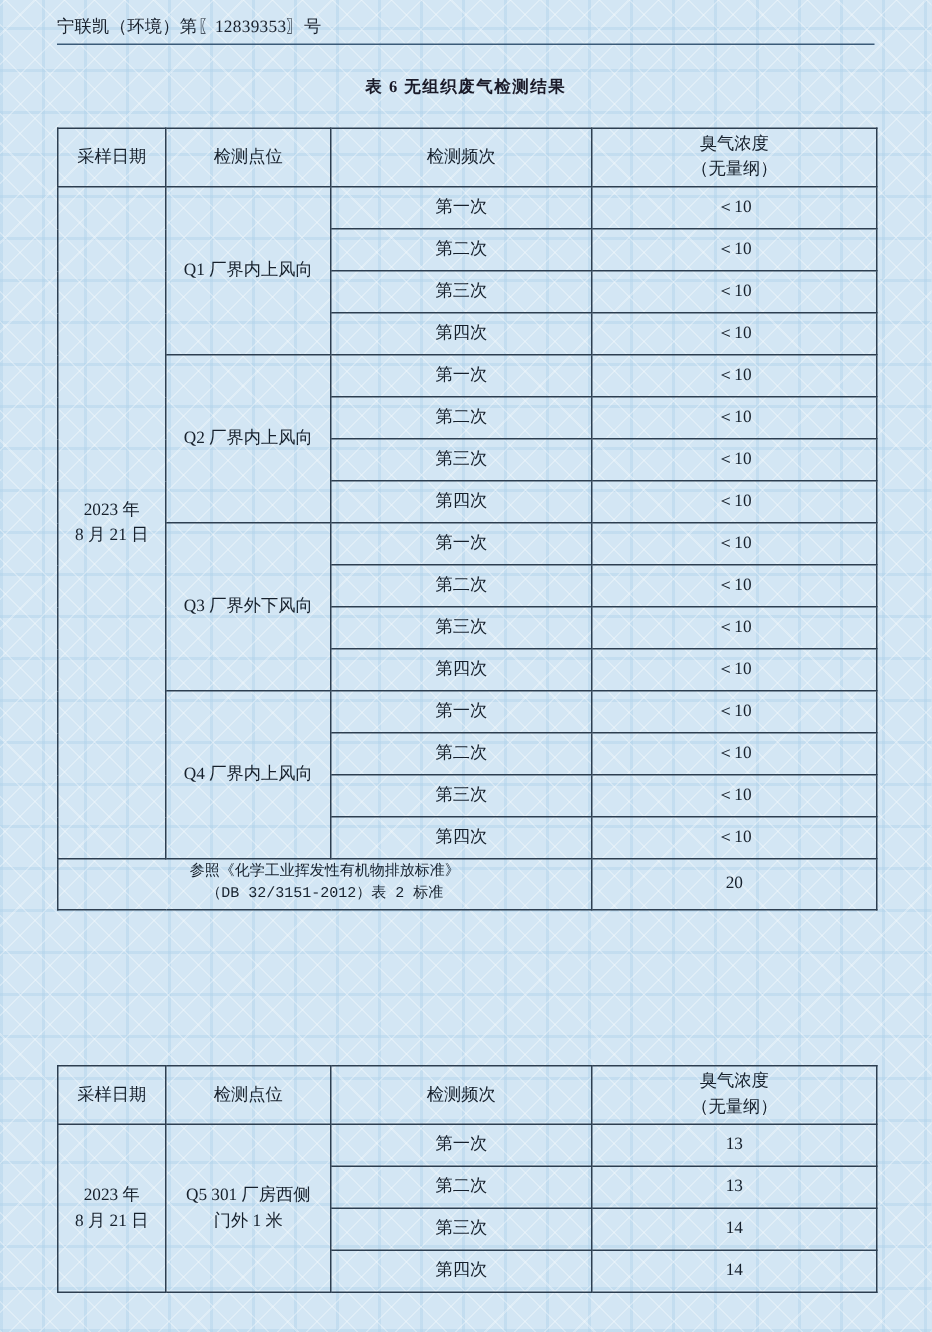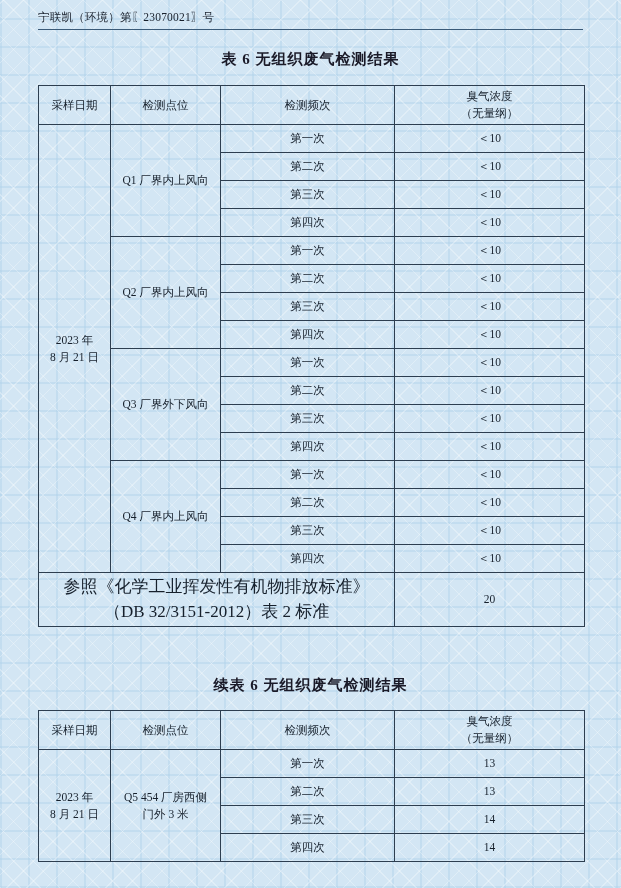--- a/index.html
+++ b/index.html
@@ -129,7 +129,7 @@
 <div class="page">
 
   <div class="header">
-    <div class="header-text">宁联凯（环境）第〖23070021〗号</div>
+    <div class="header-text">宁联凯（环境）第〖12839353〗号</div>
     <div class="header-rule"></div>
   </div>
 

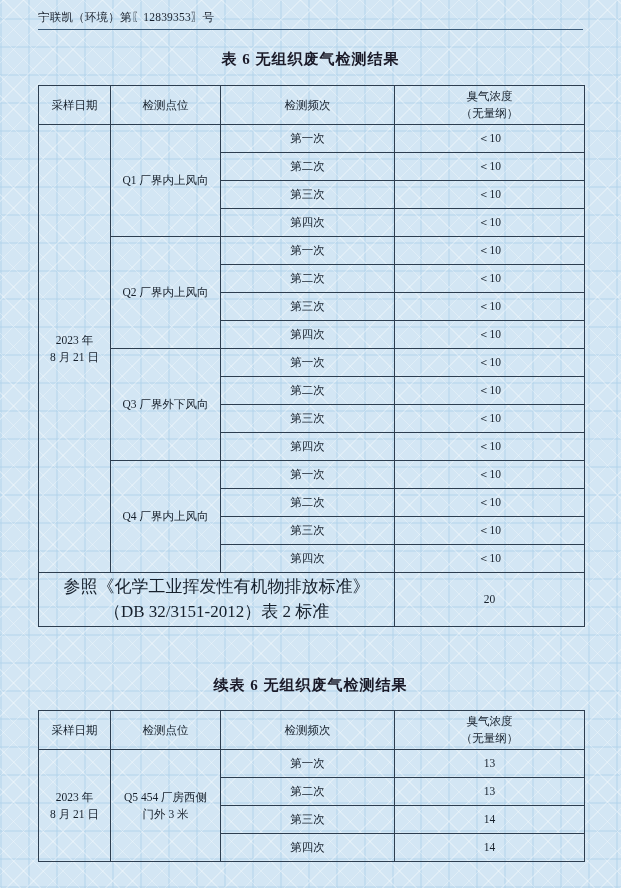--- a/index.html
+++ b/index.html
@@ -58,7 +58,7 @@
   }
   .table-title {
     text-align: center;
-    font-size: 15px;
+    font-size: 11px;
     font-weight: bold;
     letter-spacing: 1px;
     margin: 0;

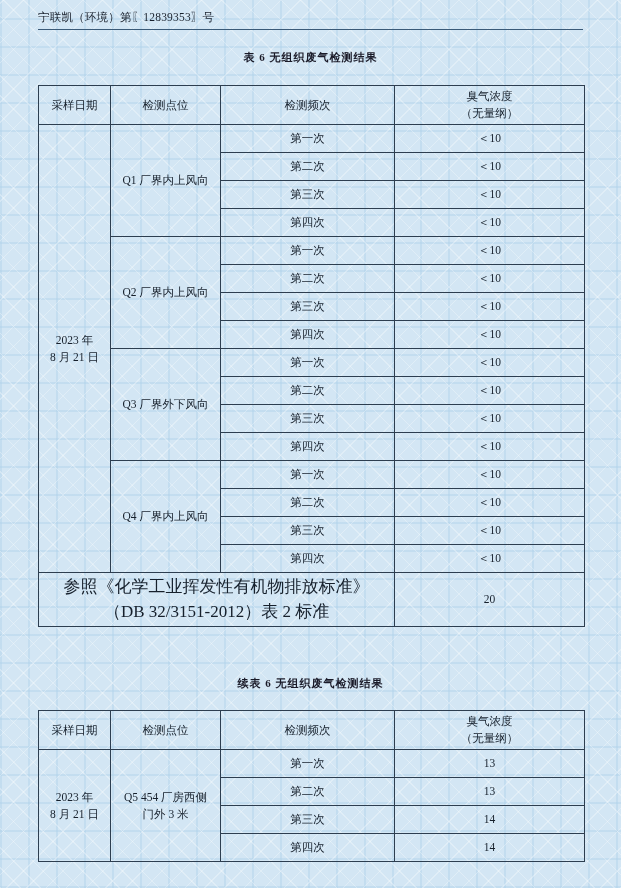--- a/index.html
+++ b/index.html
@@ -115,7 +115,8 @@
     text-align: center;
     line-height: 1.5;
     padding: 4px 6px;
-    font-size: 17px;
+    font-size: 10px;
+    font-family: Liberation Mono, monospace;
   }
   .vert-date {
     line-height: 1.6;

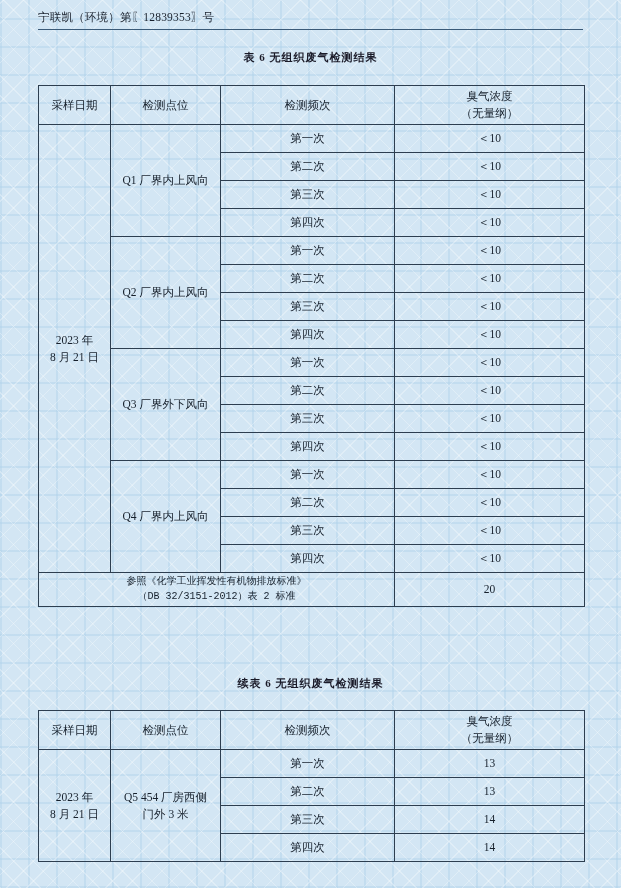--- a/index.html
+++ b/index.html
@@ -240,7 +240,6 @@
     </tbody>
   </table>
 
-  <div class="table-title title2">续表 6  无组织废气检测结果</div>
 
   <table class="doc tbl2">
     <colgroup>

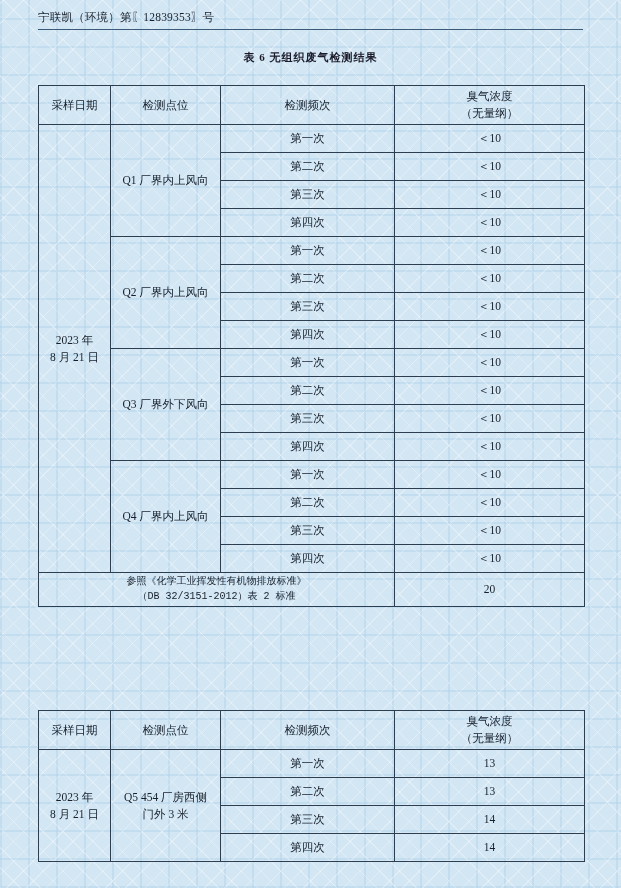--- a/index.html
+++ b/index.html
@@ -264,7 +264,7 @@
           <div>8 月 21 日</div>
         </td>
         <td rowspan="4" class="two-line">
-          <div>Q5 454 厂房西侧</div>
+          <div>Q5 301 厂房西侧</div>
           <div>门外 3 米</div>
         </td>
         <td>第一次</td>

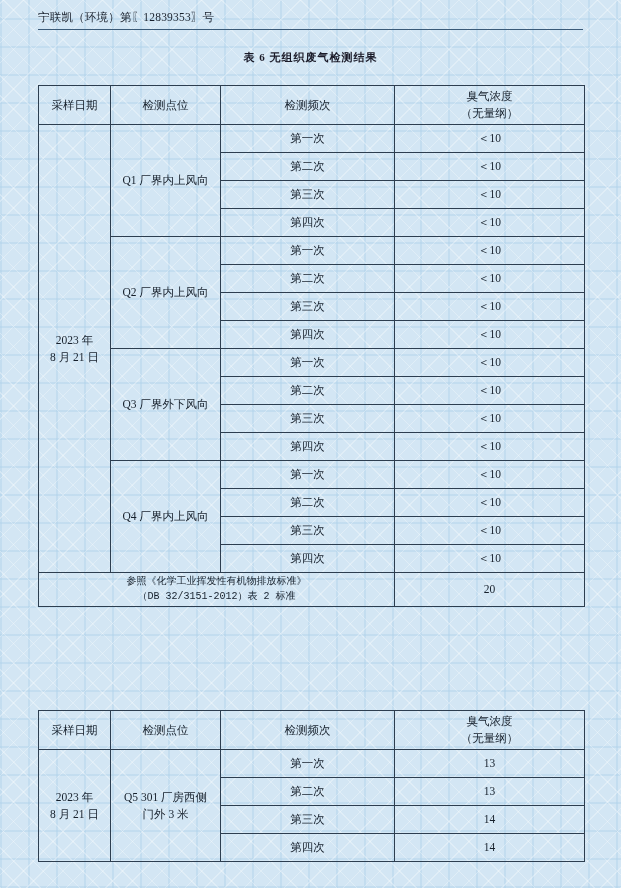--- a/index.html
+++ b/index.html
@@ -265,7 +265,7 @@
         </td>
         <td rowspan="4" class="two-line">
           <div>Q5 301 厂房西侧</div>
-          <div>门外 3 米</div>
+          <div>门外 1 米</div>
         </td>
         <td>第一次</td>
         <td>13</td>

